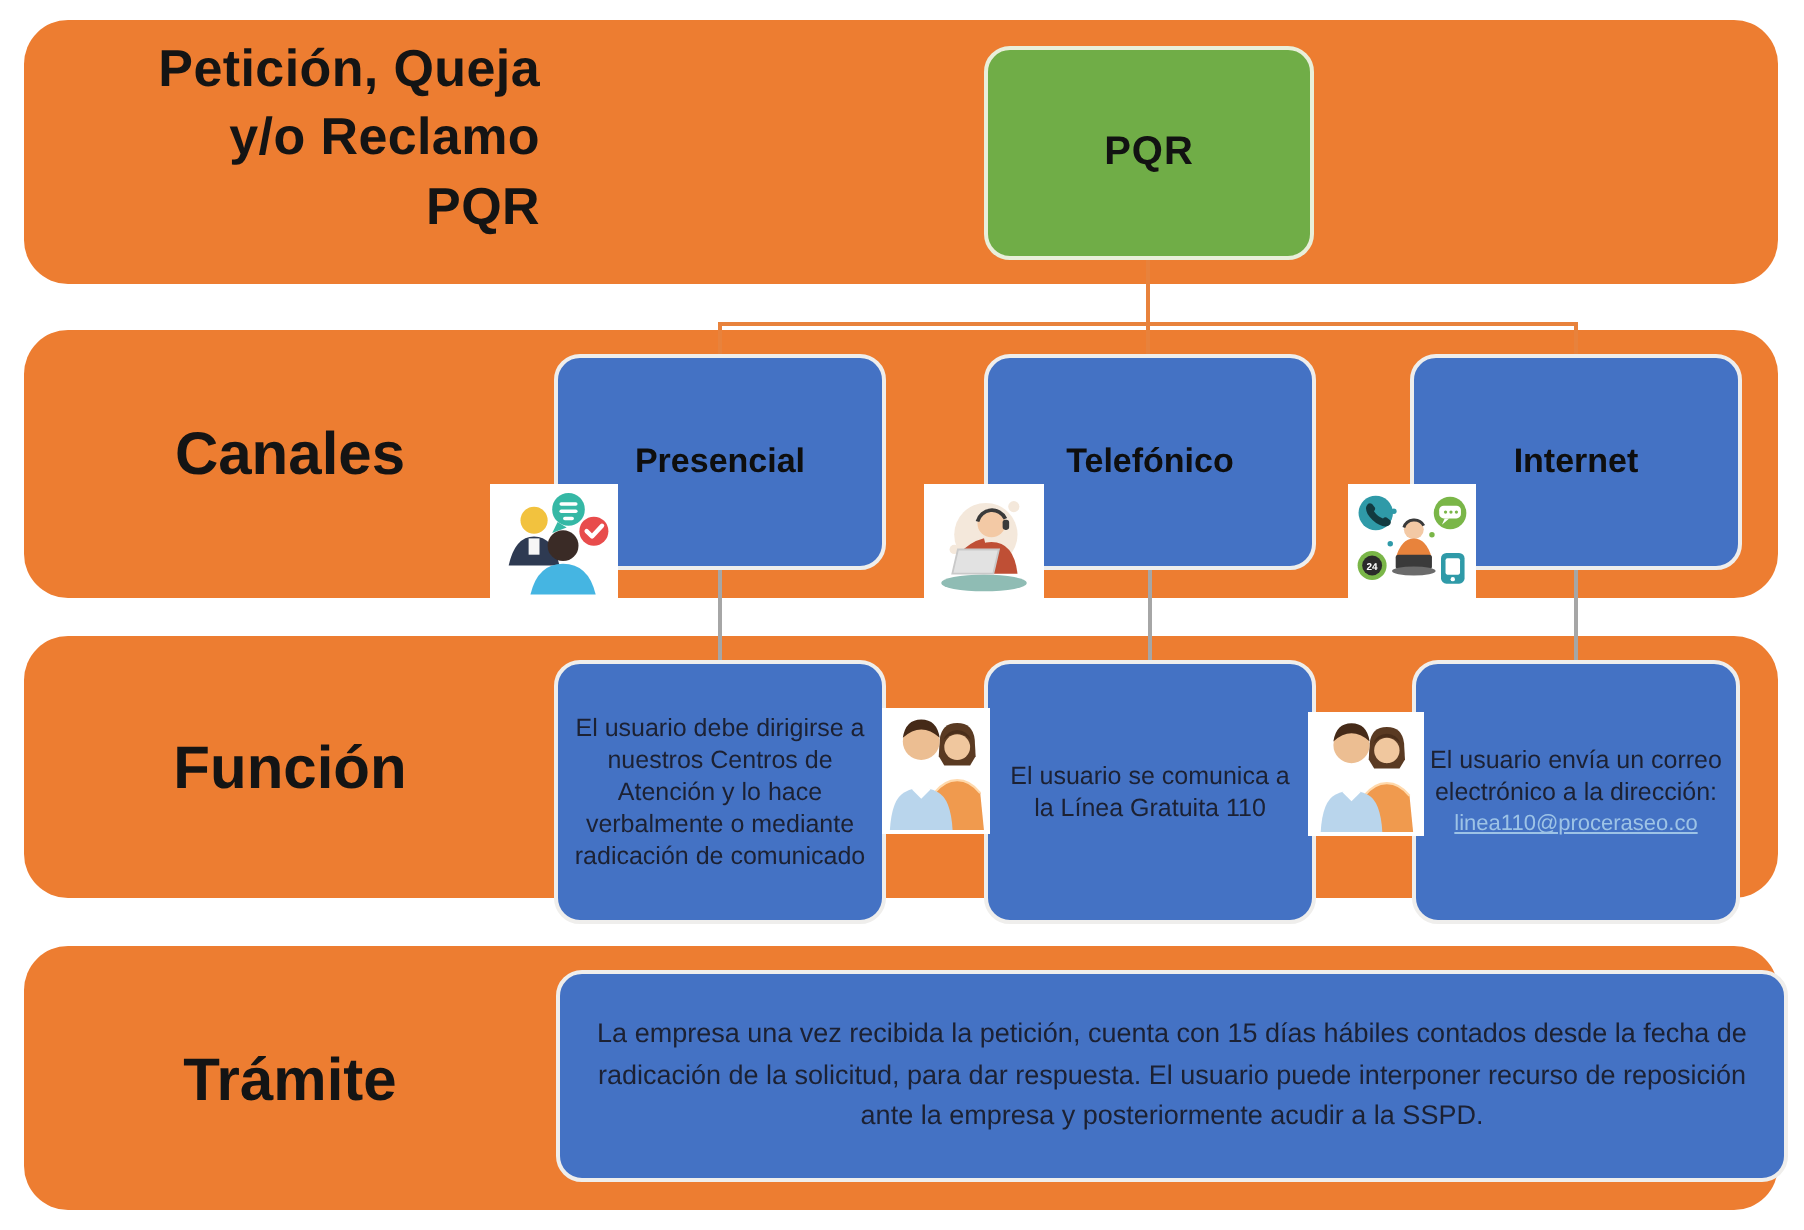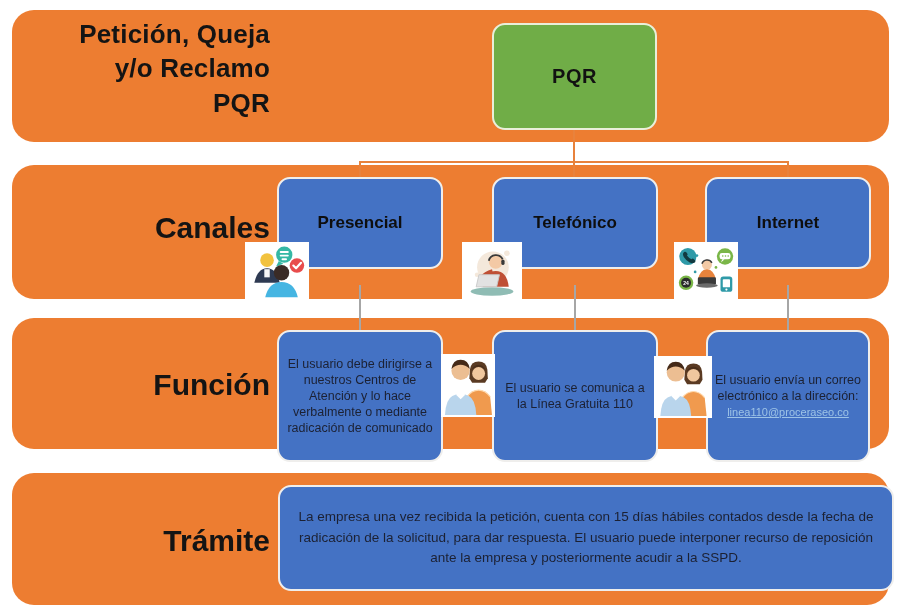--- a/index.html
+++ b/index.html
@@ -22,7 +22,7 @@
     line-height:1.32; letter-spacing:0.2px;
   }
   .row-label {
-    position:absolute; z-index:2; width:250px; left:20px; text-align:right;
+    position:absolute; z-index:2; width:250px; left:20px; text-align:center;
     font-size:30px; font-weight:bold; color:#141414;
   }
   #label-canales { top:211px; }

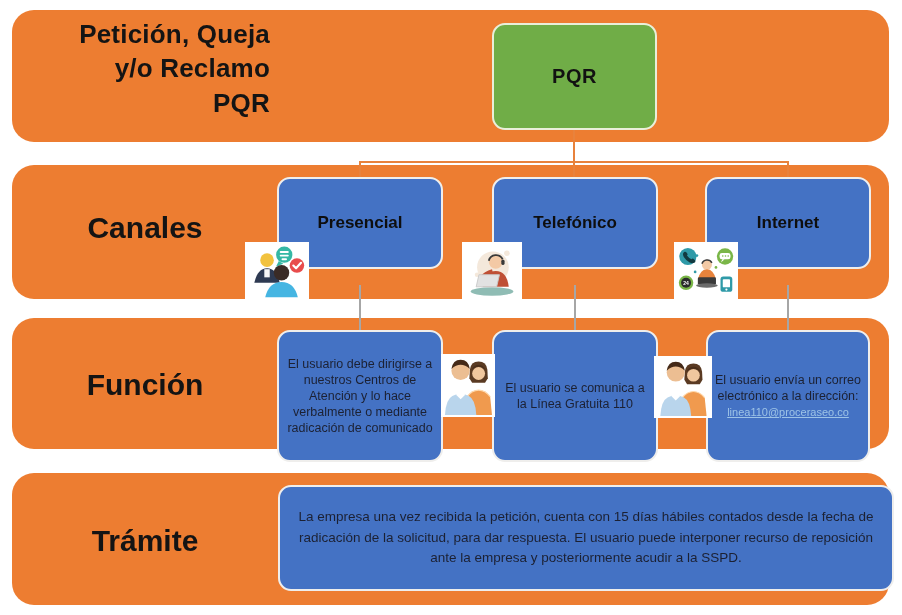--- a/index.html
+++ b/index.html
@@ -40,7 +40,7 @@
   #pqr-node { left:492px; top:23px; width:165px; height:107px;
     font-size:20px; font-weight:bold; color:#121212; letter-spacing:0.5px; }
 
-  .channel-node { top:177px; width:166px; height:92px;
+  .channel-node { top:177px; width:166px; height:108px;
     font-size:17px; font-weight:bold; color:#0e0e0e; }
   #ch-presencial { left:277px; }
   #ch-telefonico { left:492px; }

